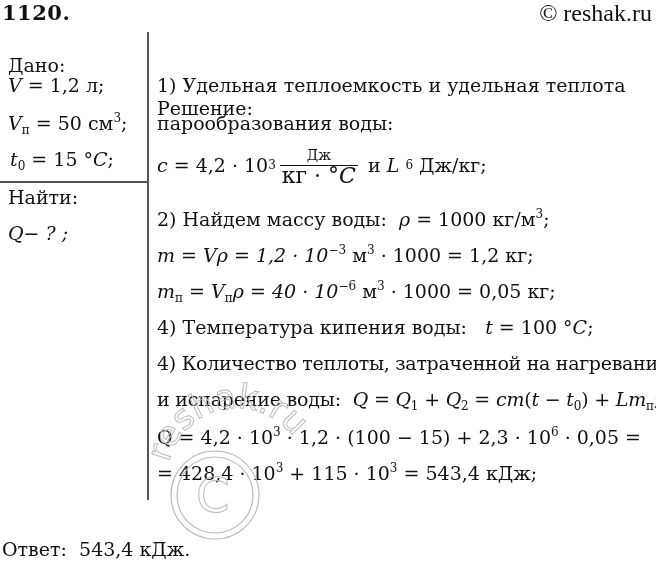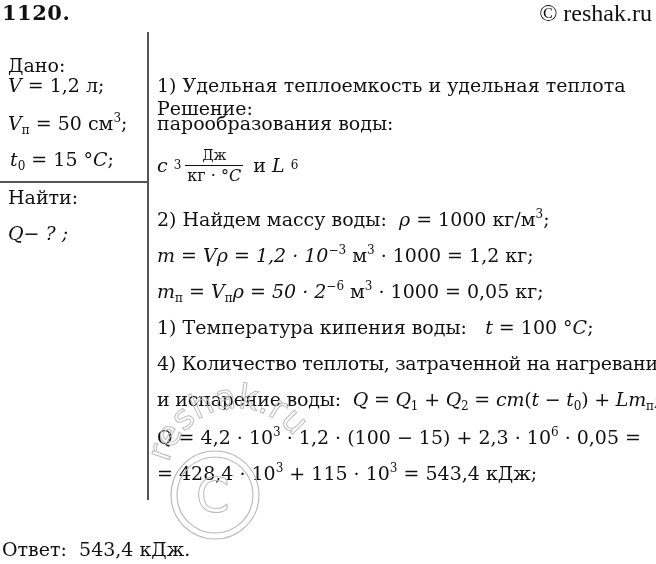--- a/index.html
+++ b/index.html
@@ -63,7 +63,7 @@
   <div class="abs txt" style="left:157px;top:112px;">парообразования воды:</div>
 
   <div class="abs txt math" style="left:157px;top:142px;height:46px;display:flex;align-items:center;">
-    <i class="v">c</i>&nbsp;<sup>3</sup>
+    <i class="v">c</i>&nbsp;<span>= 4,2 · 10</span><sup>3</sup>
     <span class="frac">
       <span class="num">Дж</span>
       <span class="den"><span>кг · °</span><i class="v">C</i></span>

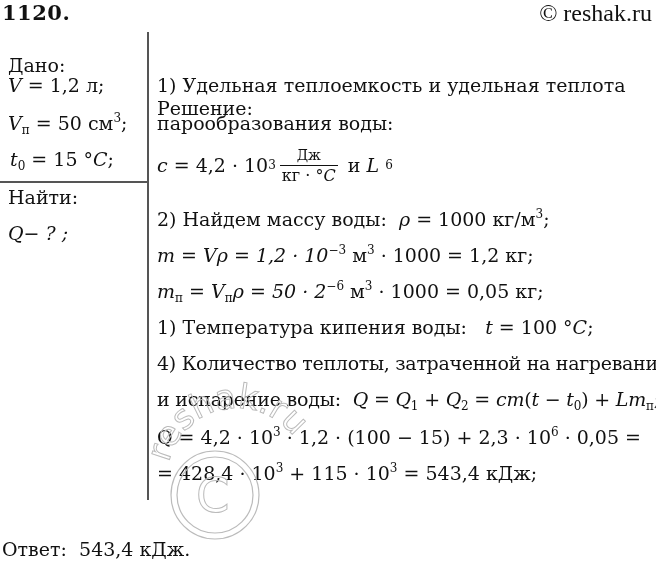--- a/index.html
+++ b/index.html
@@ -20,7 +20,7 @@
     sub { font-size: 12px; vertical-align: -4px; line-height: 0; }
     .frac { display: inline-block; vertical-align: middle; text-align: center; margin: 0 4px; }
     .frac .num { display: block; font-size: 14px; line-height: 20px; padding: 0 2px; border-bottom: 1.3px solid #111; }
-    .frac .den { display: block; font-size: 16px; line-height: 20px; padding: 0 2px; }
+    .frac .den { display: block; font-size: 22px; line-height: 20px; padding: 0 2px; }
     .watermark { position: absolute; left: 140px; top: 370px; width: 200px; height: 200px; pointer-events: none; }
   </style>
 </head>

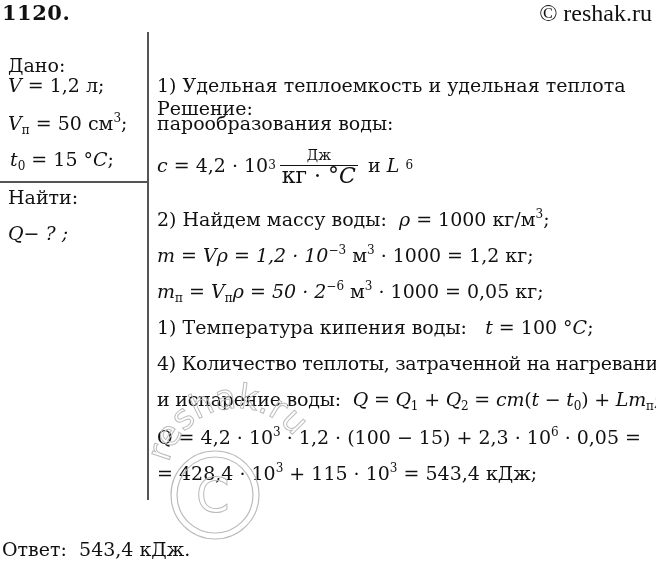--- a/index.html
+++ b/index.html
@@ -70,6 +70,7 @@
     </span>
     &nbsp;<span>и</span>&nbsp;
     <i class="v">L</i>&nbsp;<sup>6</sup>&nbsp;
+    <span>Дж/кг;</span>
   </div>
 
   <div class="abs txt math" style="left:157px;top:208px;">

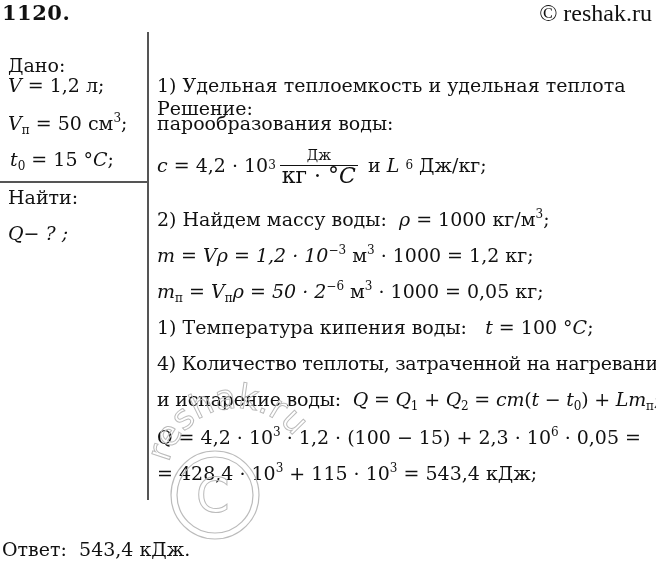--- a/index.html
+++ b/index.html
@@ -83,7 +83,7 @@
   </div>
 
   <div class="abs txt math" style="left:157px;top:280px;">
-    <i class="v">m</i><sub>п</sub><i class="v"> = V</i><sub>п</sub><span style="font-style:italic;">ρ = 50 · 2</span><sup>−6</sup><span> м</span><sup>3</sup><span> · 1000 = 0,05 кг;</span>
+    <i class="v">m</i><sub>п</sub><i class="v"> = V</i><sub>п</sub><span style="font-style:italic;">ρ = 40 · 10</span><sup>−6</sup><span> м</span><sup>3</sup><span> · 1000 = 0,05 кг;</span>
   </div>
 
   <div class="abs txt math" style="left:157px;top:316px;">

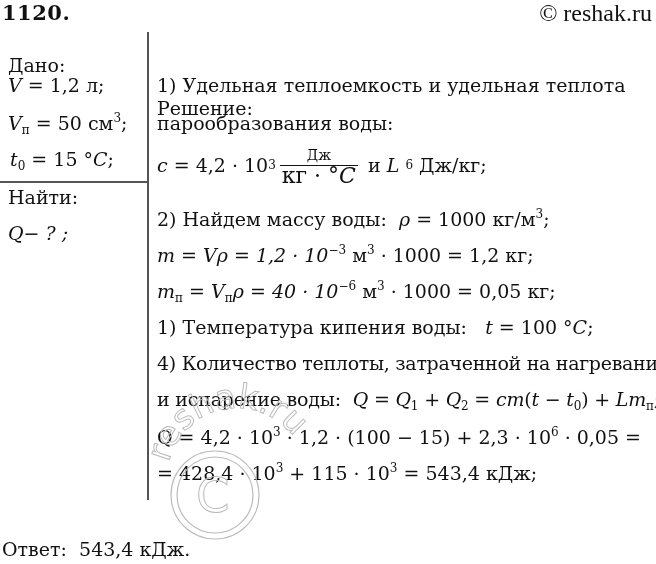--- a/index.html
+++ b/index.html
@@ -87,7 +87,7 @@
   </div>
 
   <div class="abs txt math" style="left:157px;top:316px;">
-    <span>1) Температура кипения воды:</span>&nbsp;&nbsp;
+    <span>4) Температура кипения воды:</span>&nbsp;&nbsp;
     <i class="v">t</i>&nbsp;<span>= 100 °</span><i class="v">C</i><span>;</span>
   </div>
 

